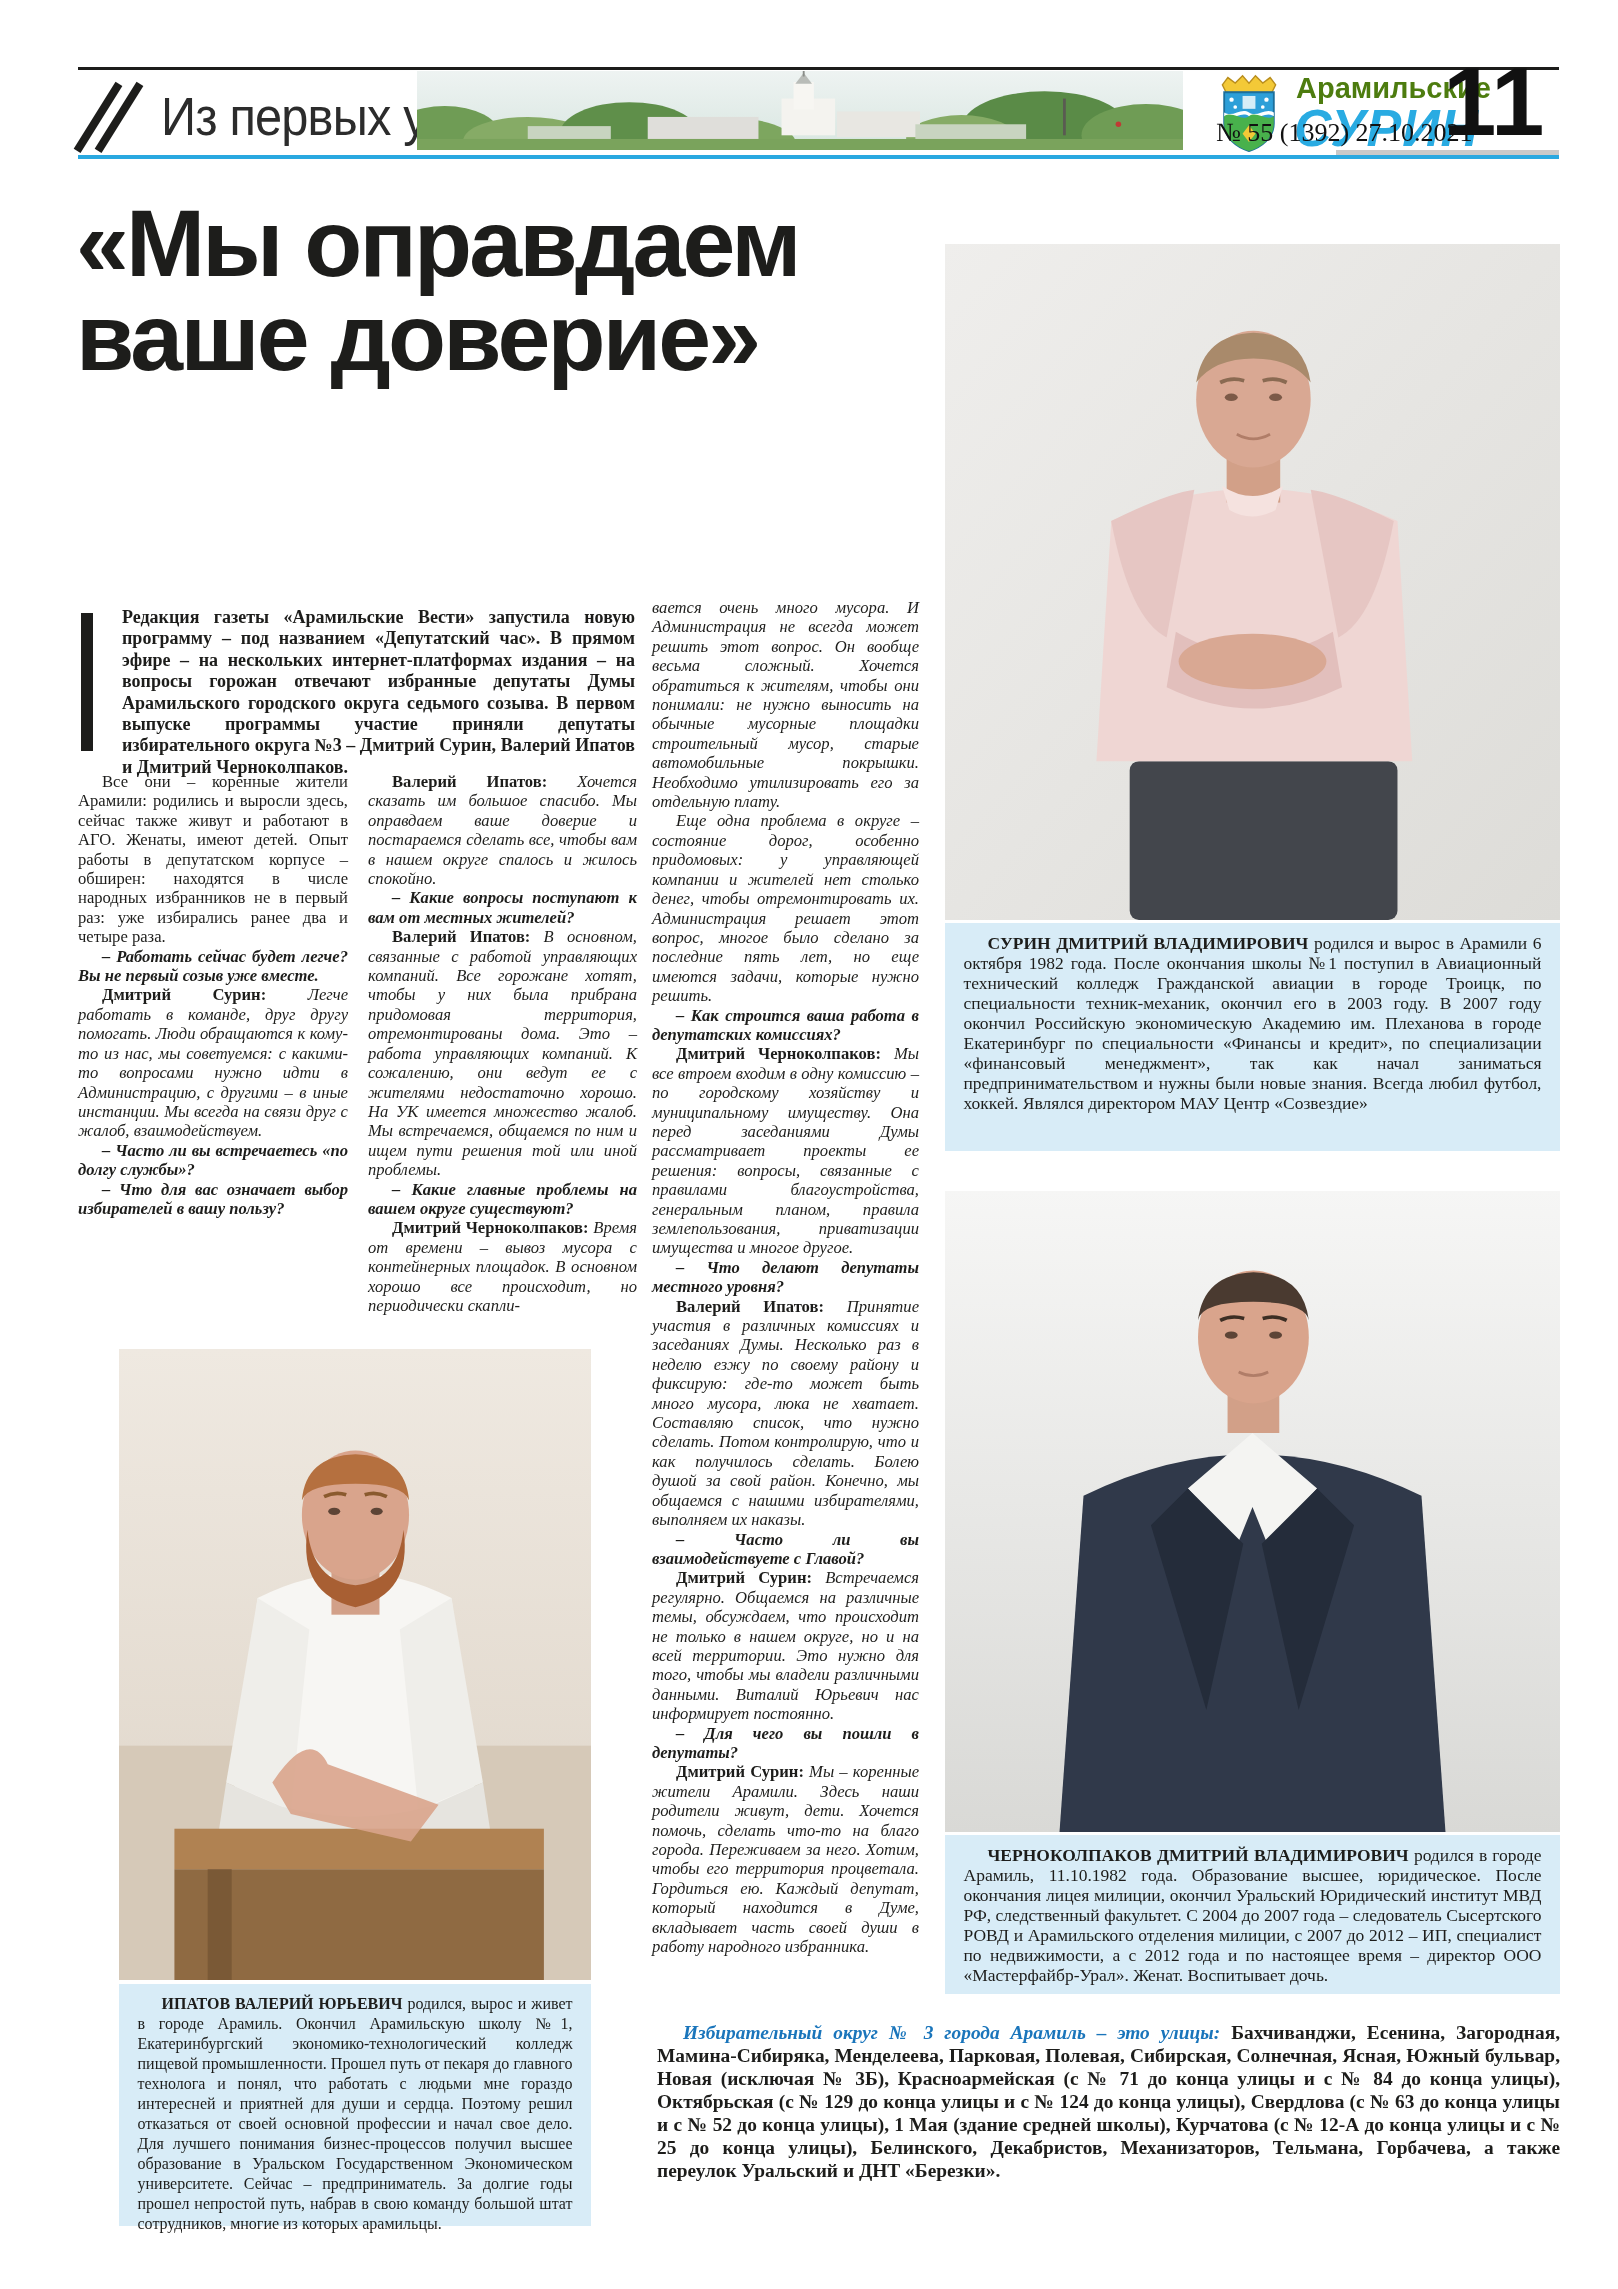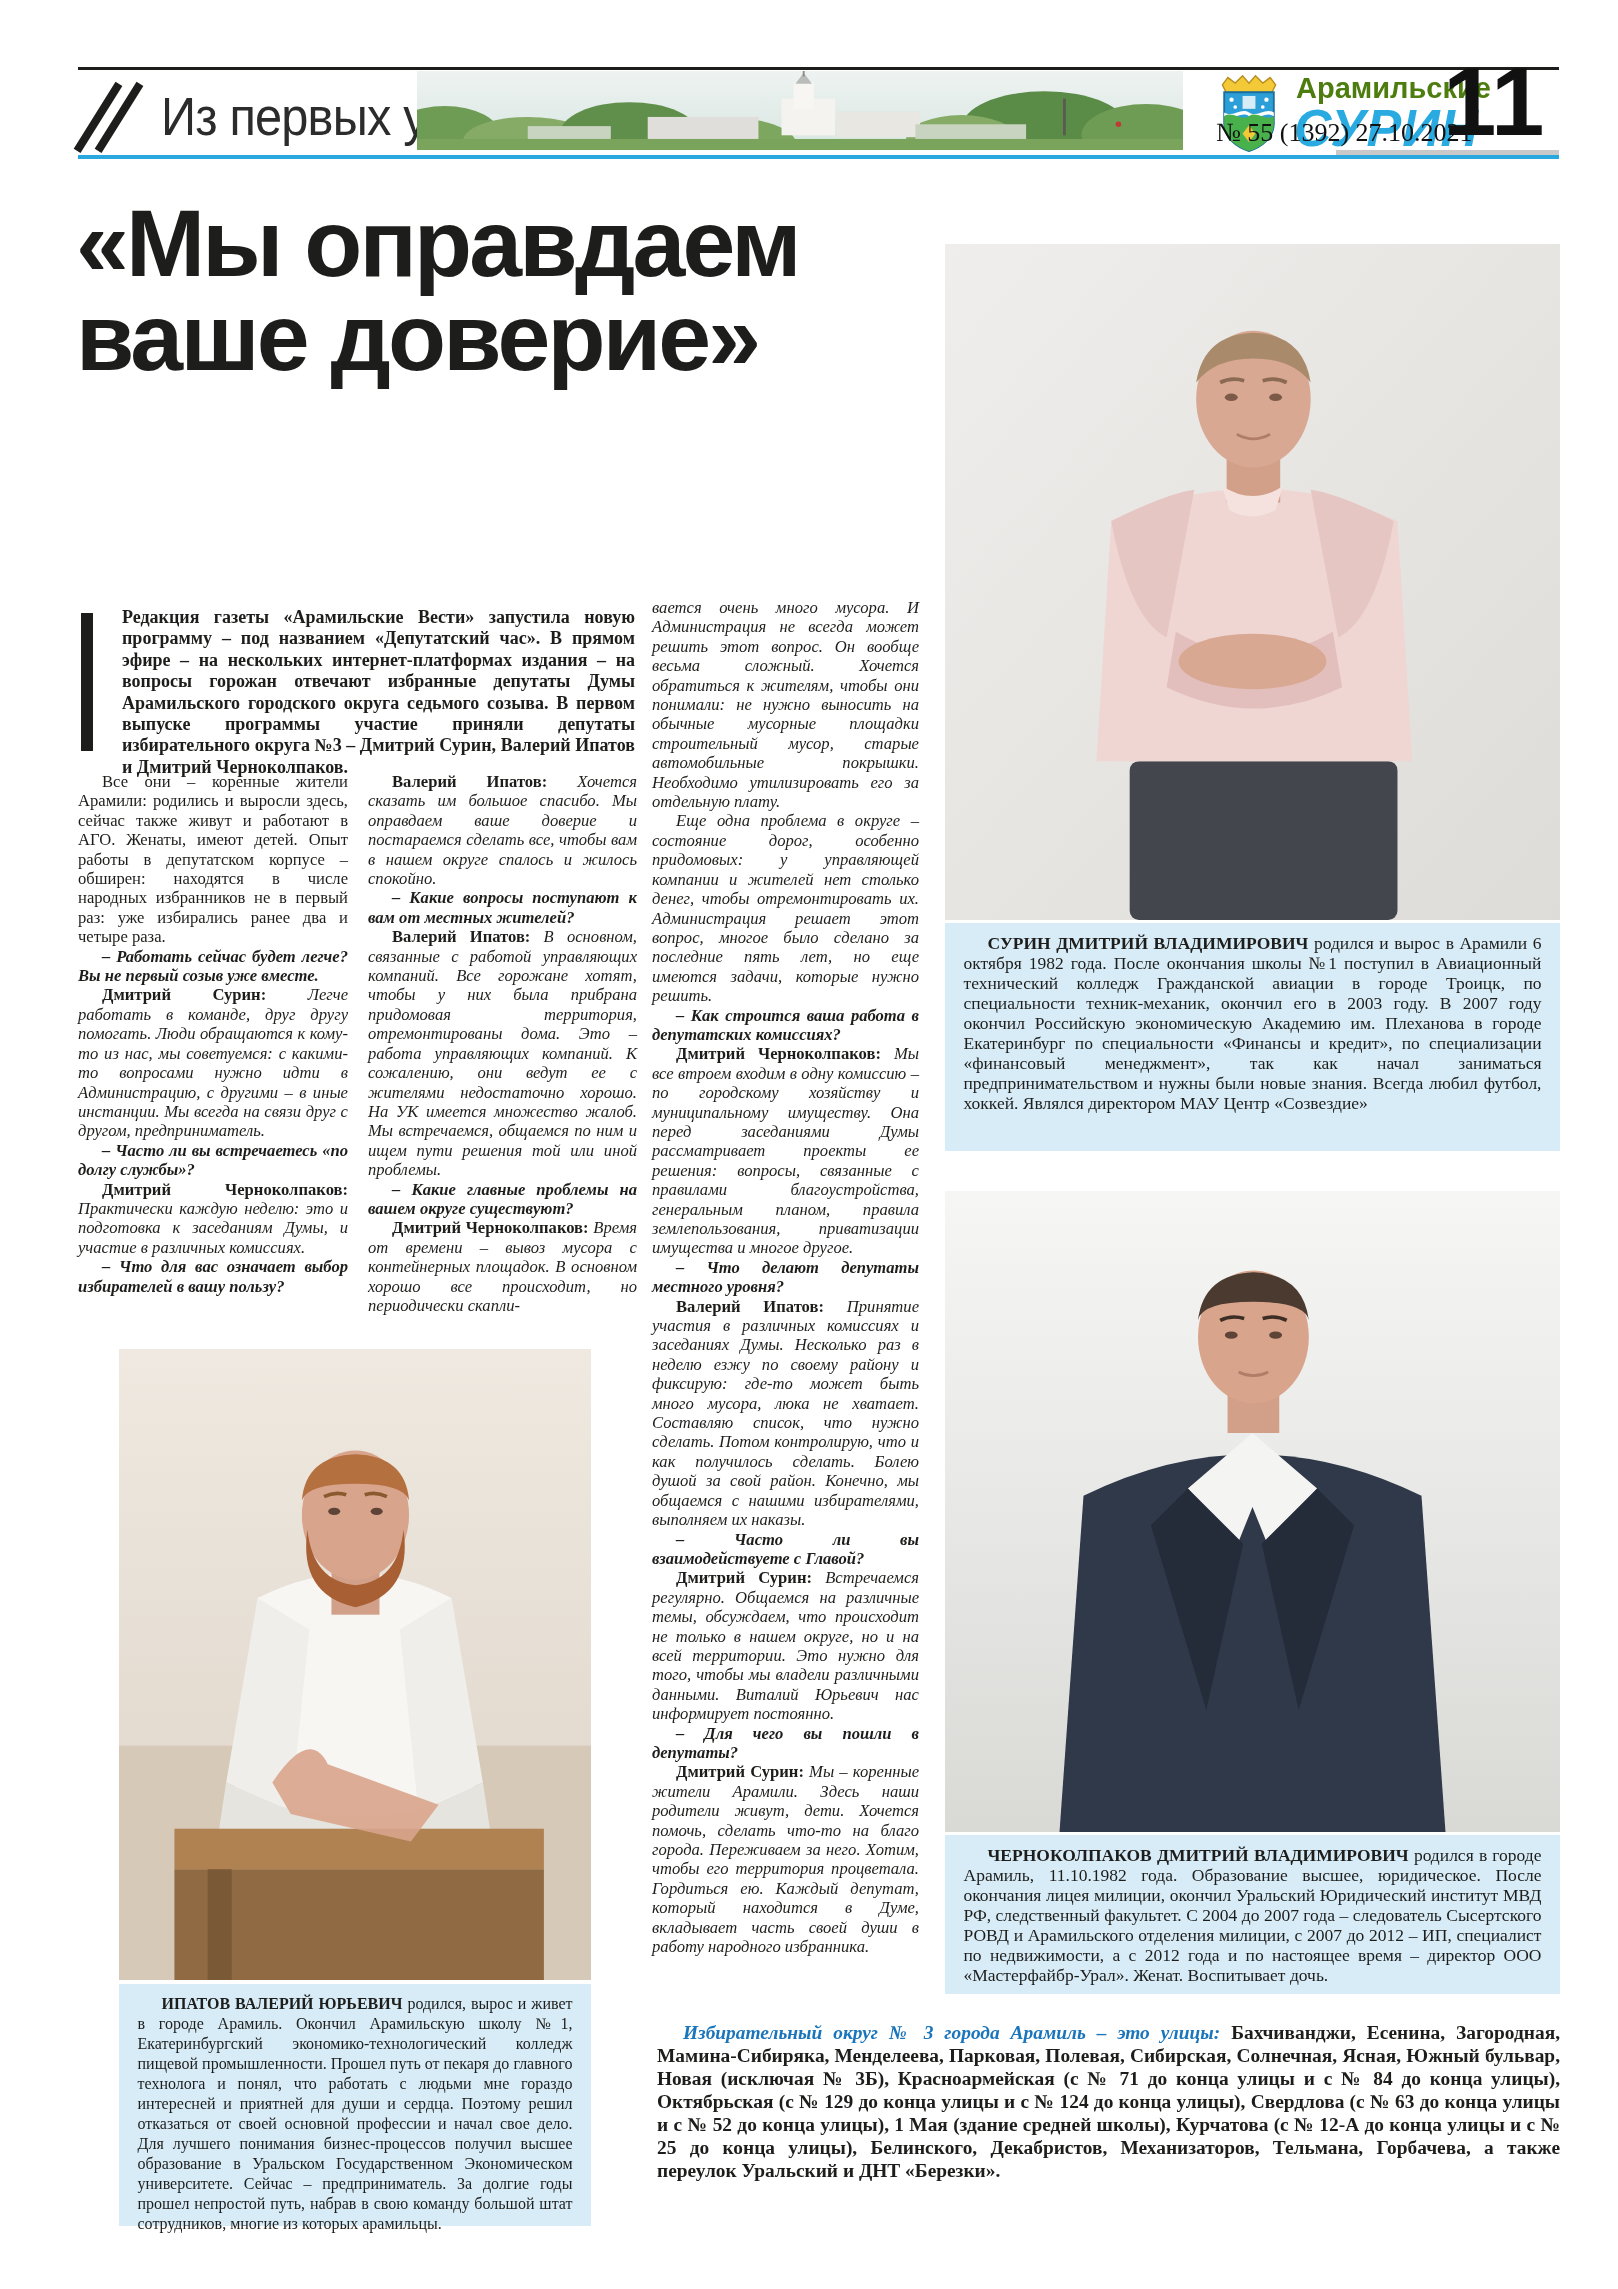--- a/index.html
+++ b/index.html
@@ -156,7 +156,7 @@
   <div class="abs col col1" lang="ru">
       <p class="narrative">Все они – коренные жители Арамили: родились и выросли здесь, сейчас также живут и работают в АГО. Женаты, имеют детей. Опыт работы в депутатском корпусе – обширен: находятся в числе народных избранников не в первый раз: уже избирались ранее два и четыре раза.</p>
       <p class="question">– Работать сейчас будет легче? Вы не первый созыв уже вместе.</p>
-      <p class="answer"><span class="sp">Дмитрий Сурин: </span><span class="tx">Легче работать в команде, друг другу помогать. Люди обращаются к кому-то из нас, мы советуемся: с какими-то вопросами нужно идти в Администрацию, с другими – в иные инстанции. Мы всегда на связи друг с другом, предприниматель.</span></p>
+      <p class="answer"><span class="sp">Дмитрий Сурин: </span><span class="tx">Легче работать в команде, друг другу помогать. Люди обращаются к кому-то из нас, мы советуемся: с какими-то вопросами нужно идти в Администрацию, с другими – в иные инстанции. Мы всегда на связи друг с жалоб, взаимодействуем.</span></p>
       <p class="question">– Часто ли вы встречаетесь «по долгу службы»?</p>
       <p class="answer"><span class="sp">Дмитрий Черноколпаков: </span><span class="tx">Практически каждую неделю: это и подготовка к заседаниям Думы, и участие в различных комиссиях.</span></p>
       <p class="question">– Что для вас означает выбор избирателей в вашу пользу?</p>

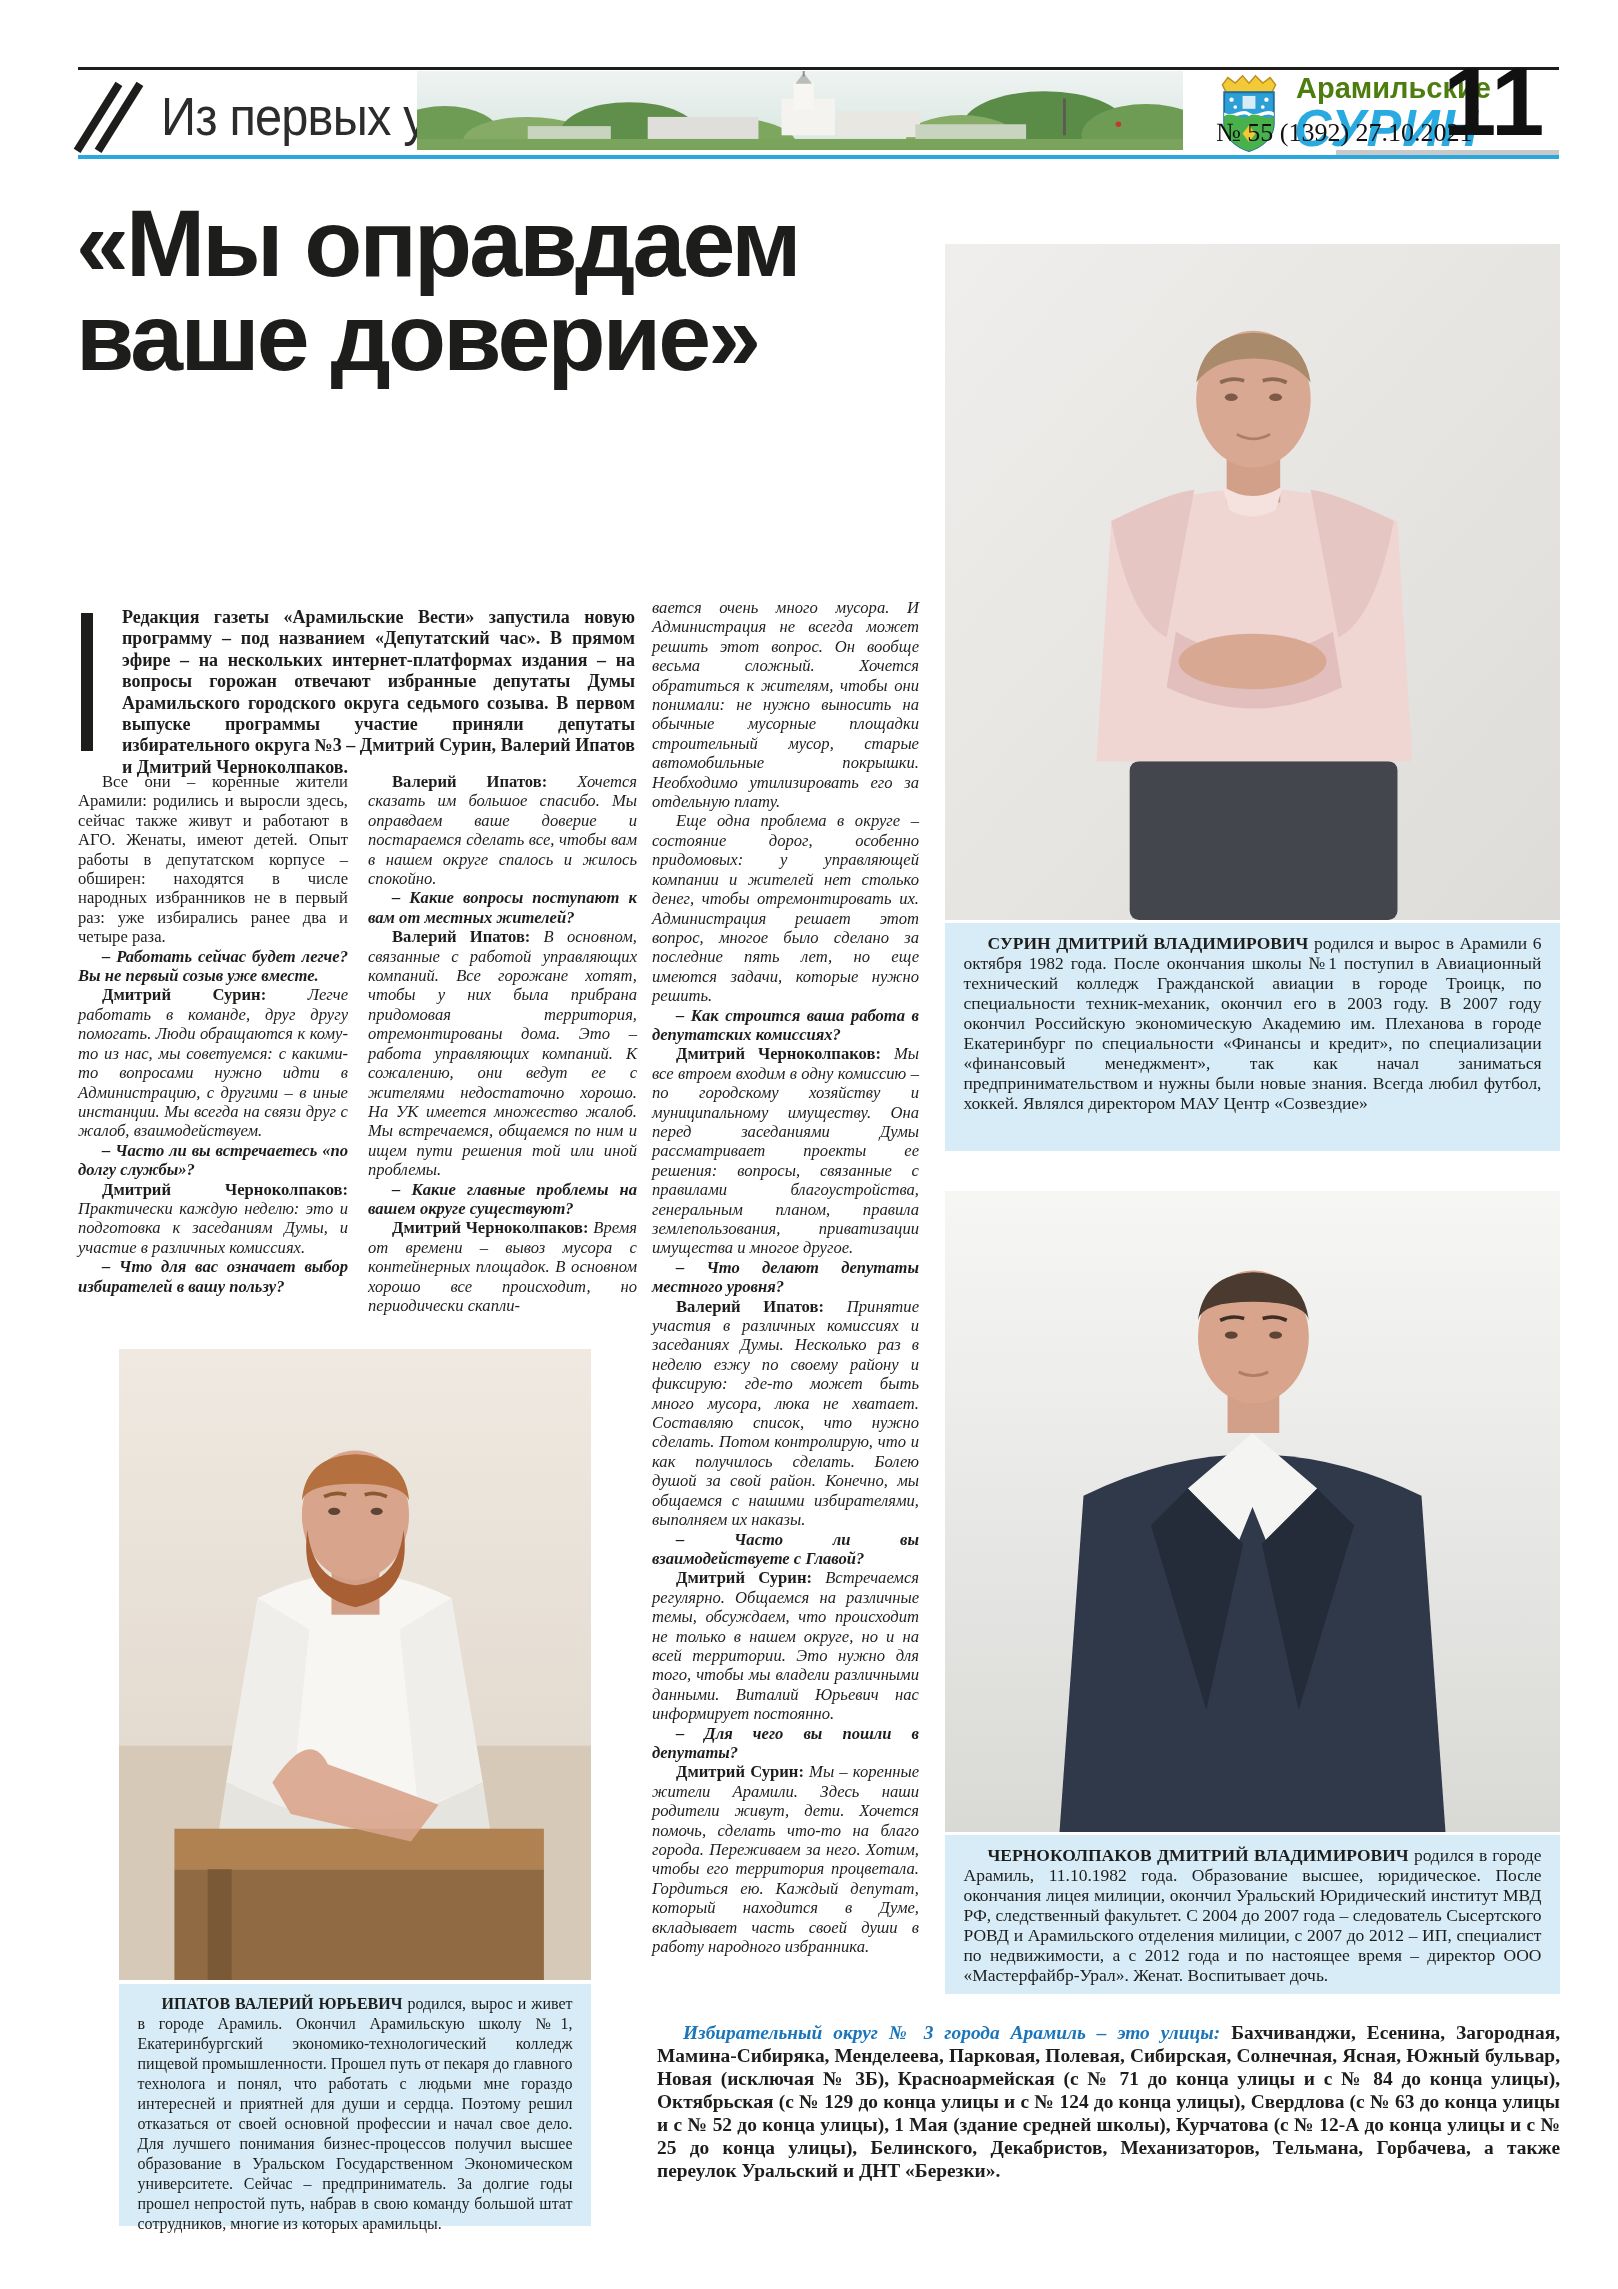--- a/index.html
+++ b/index.html
@@ -158,7 +158,6 @@
       <p class="question">– Работать сейчас будет легче? Вы не первый созыв уже вместе.</p>
       <p class="answer"><span class="sp">Дмитрий Сурин: </span><span class="tx">Легче работать в команде, друг другу помогать. Люди обращаются к кому-то из нас, мы советуемся: с какими-то вопросами нужно идти в Администрацию, с другими – в иные инстанции. Мы всегда на связи друг с жалоб, взаимодействуем.</span></p>
       <p class="question">– Часто ли вы встречаетесь «по долгу службы»?</p>
-      <p class="answer"><span class="sp">Дмитрий Черноколпаков: </span><span class="tx">Практически каждую неделю: это и подготовка к заседаниям Думы, и участие в различных комиссиях.</span></p>
       <p class="question">– Что для вас означает выбор избирателей в вашу пользу?</p>
     </div>
   <div class="abs col col2" lang="ru">

